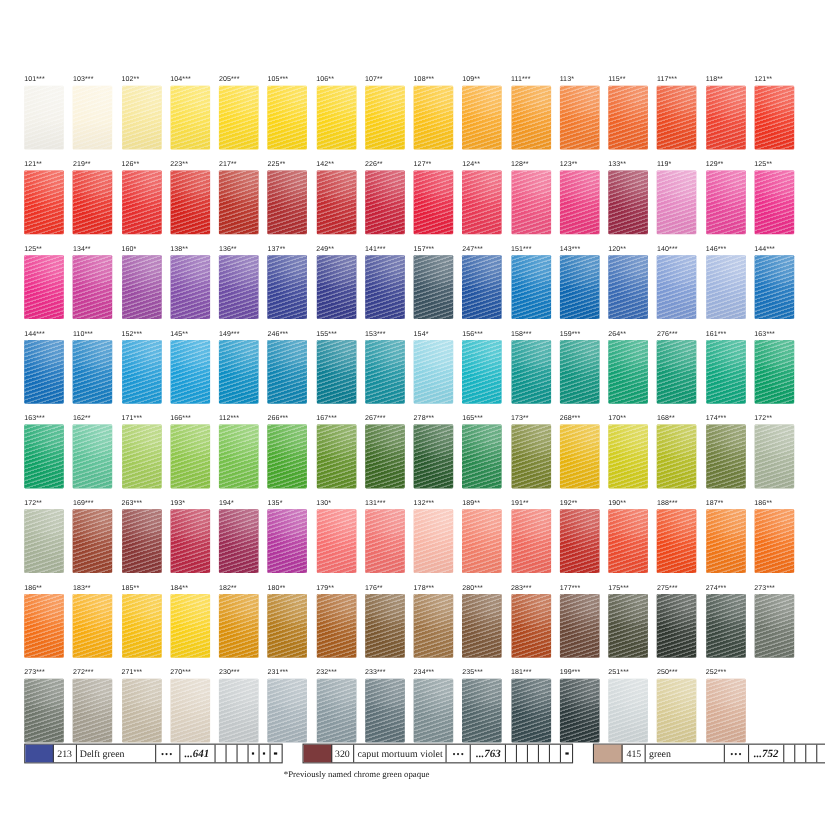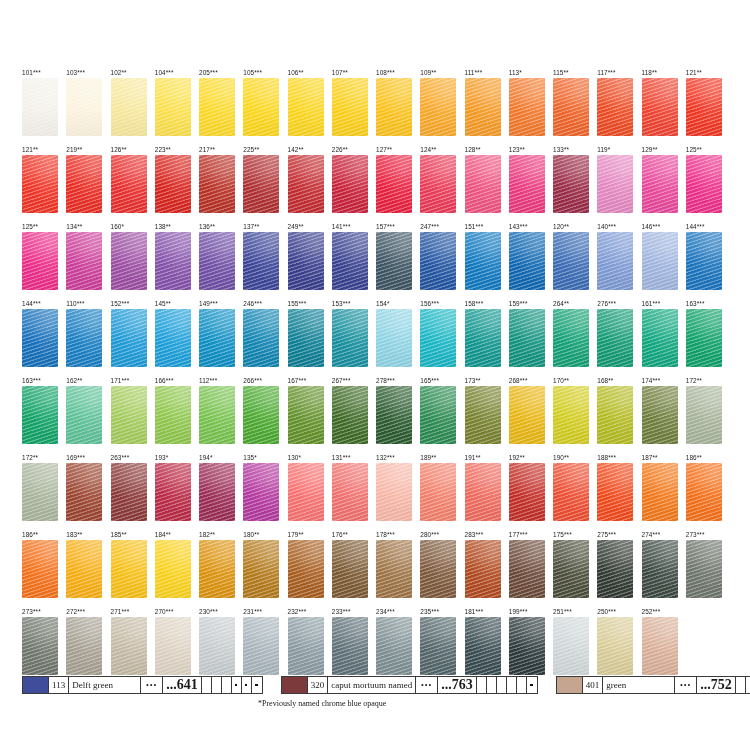--- a/index.html
+++ b/index.html
@@ -682,7 +682,7 @@
 <div id="legend">
     <div class="legend-entry">
       <div class="legend-chip" style="background: rgb(63, 77, 154);"></div>
-      <div class="legend-number">113</div>
+      <div class="legend-number">213</div>
       <div class="legend-name">Delft green</div>
       <div class="legend-light">•••</div>
       <div class="legend-code">...641</div>

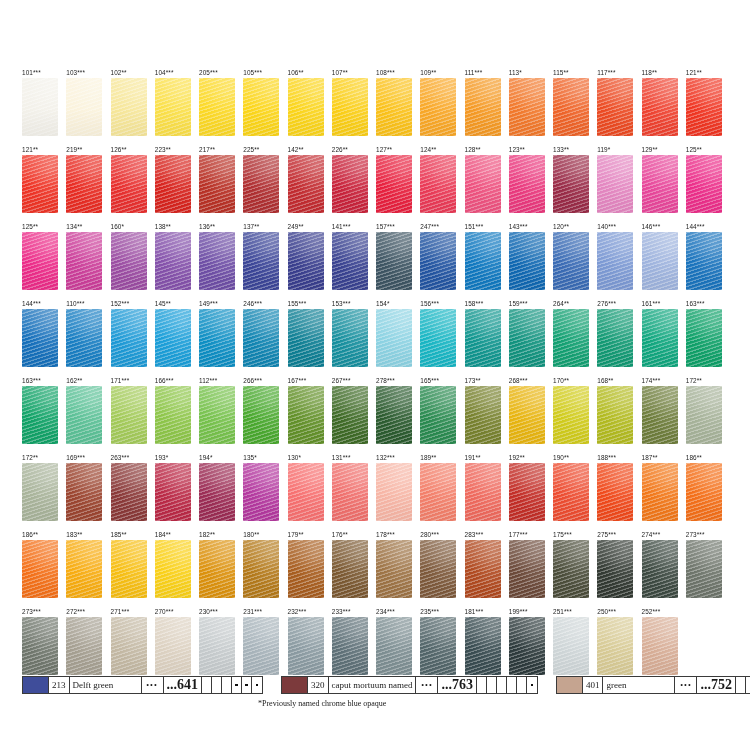--- a/index.html
+++ b/index.html
@@ -119,7 +119,7 @@
   .legend-number { justify-content: flex-end; min-width: 20px; }
   .legend-name   { min-width: 72px; }
   .legend-light  { justify-content: center; min-width: 22px; letter-spacing: 1px; font-size: 8px; }
-  .legend-code   { justify-content: center; min-width: 32px; font-weight: bold; font-size: 14px; }
+  .legend-code   { justify-content: center; min-width: 32px; font-weight: bold; font-size: 10px; font-style: italic; }
   .legend-boxes  { display: flex; }
   .legend-box {
     width: 10px;

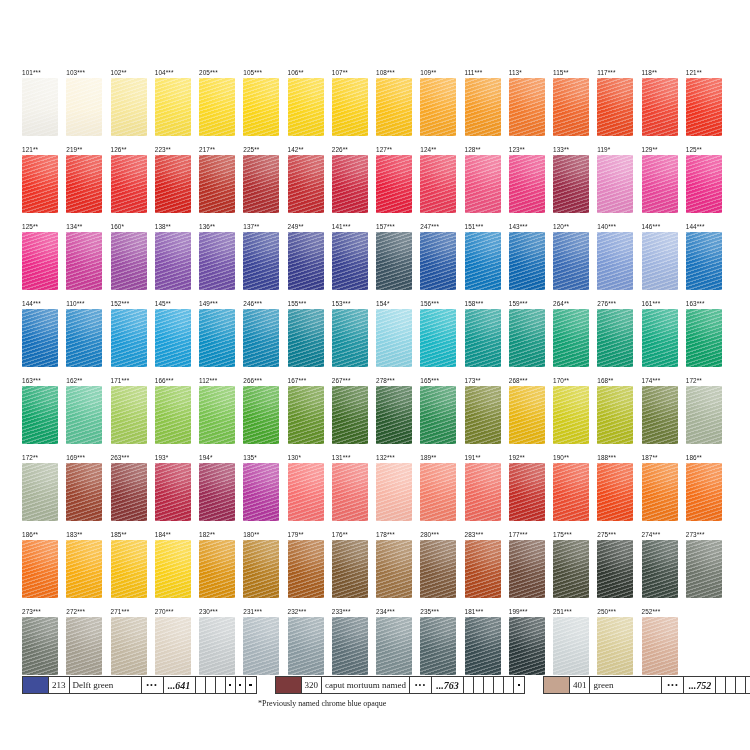--- a/index.html
+++ b/index.html
@@ -704,7 +704,7 @@
     <div class="legend-entry">
       <div class="legend-chip" style="background: rgb(124, 58, 60);"></div>
       <div class="legend-number">320</div>
-      <div class="legend-name">caput mortuum named</div>
+      <div class="legend-name">caput mortuum violet</div>
       <div class="legend-light">•••</div>
       <div class="legend-code">...763</div>
       <div class="legend-boxes">

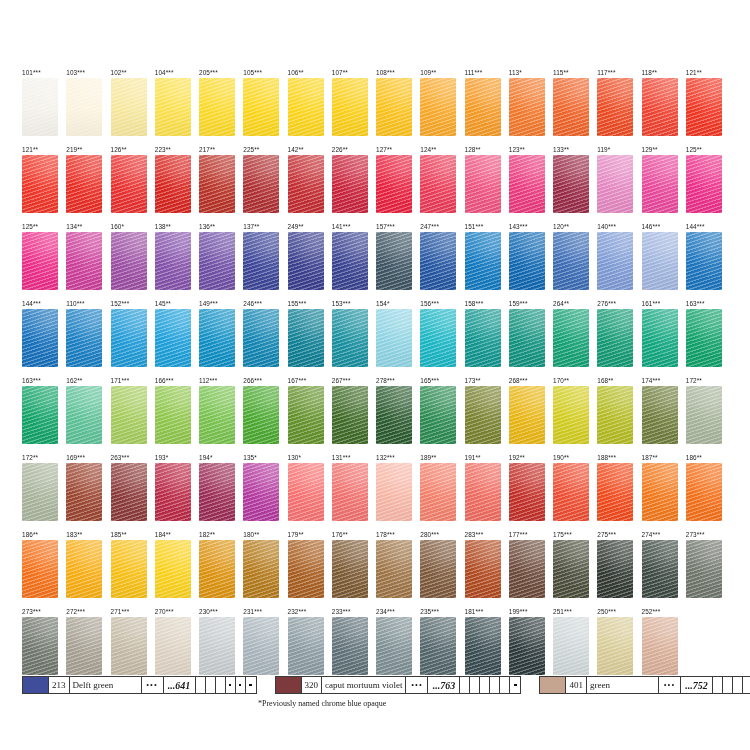--- a/index.html
+++ b/index.html
@@ -720,7 +720,7 @@
     </div>
     <div class="legend-entry">
       <div class="legend-chip" style="background: rgb(197, 164, 144);"></div>
-      <div class="legend-number">401</div>
+      <div class="legend-number">415</div>
       <div class="legend-name">green</div>
       <div class="legend-light">•••</div>
       <div class="legend-code">...752</div>

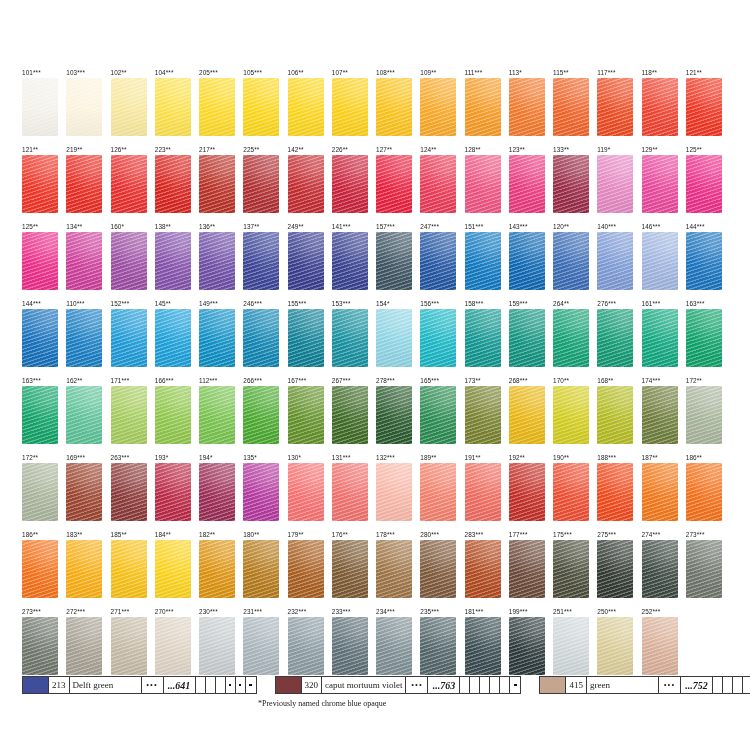--- a/index.html
+++ b/index.html
@@ -733,6 +733,6 @@
     </div>
   </div>
 
-<div id="footnote">*Previously named chrome blue opaque</div>
+<div id="footnote">*Previously named chrome green opaque</div>
 
 </body></html>

